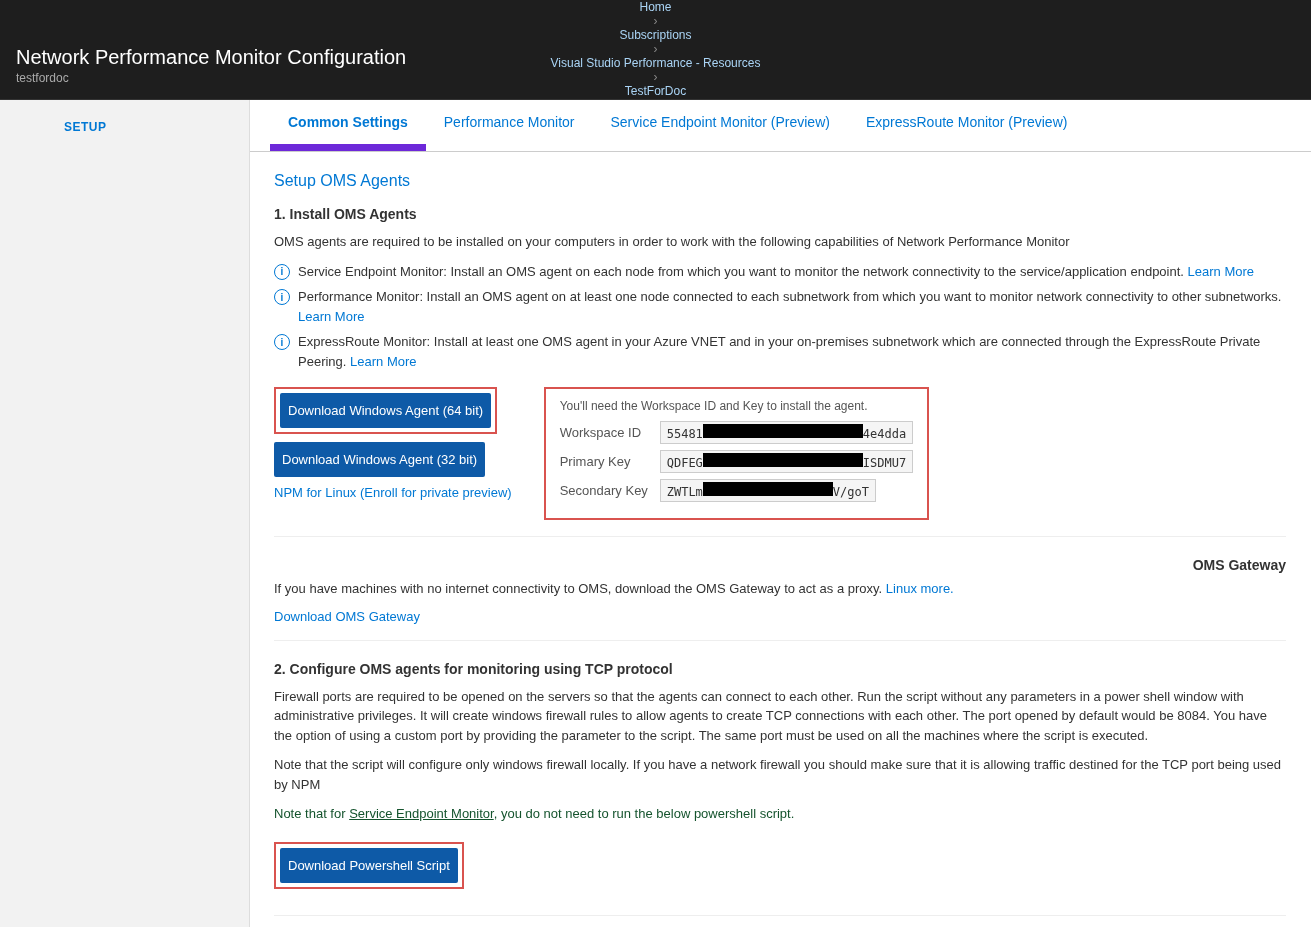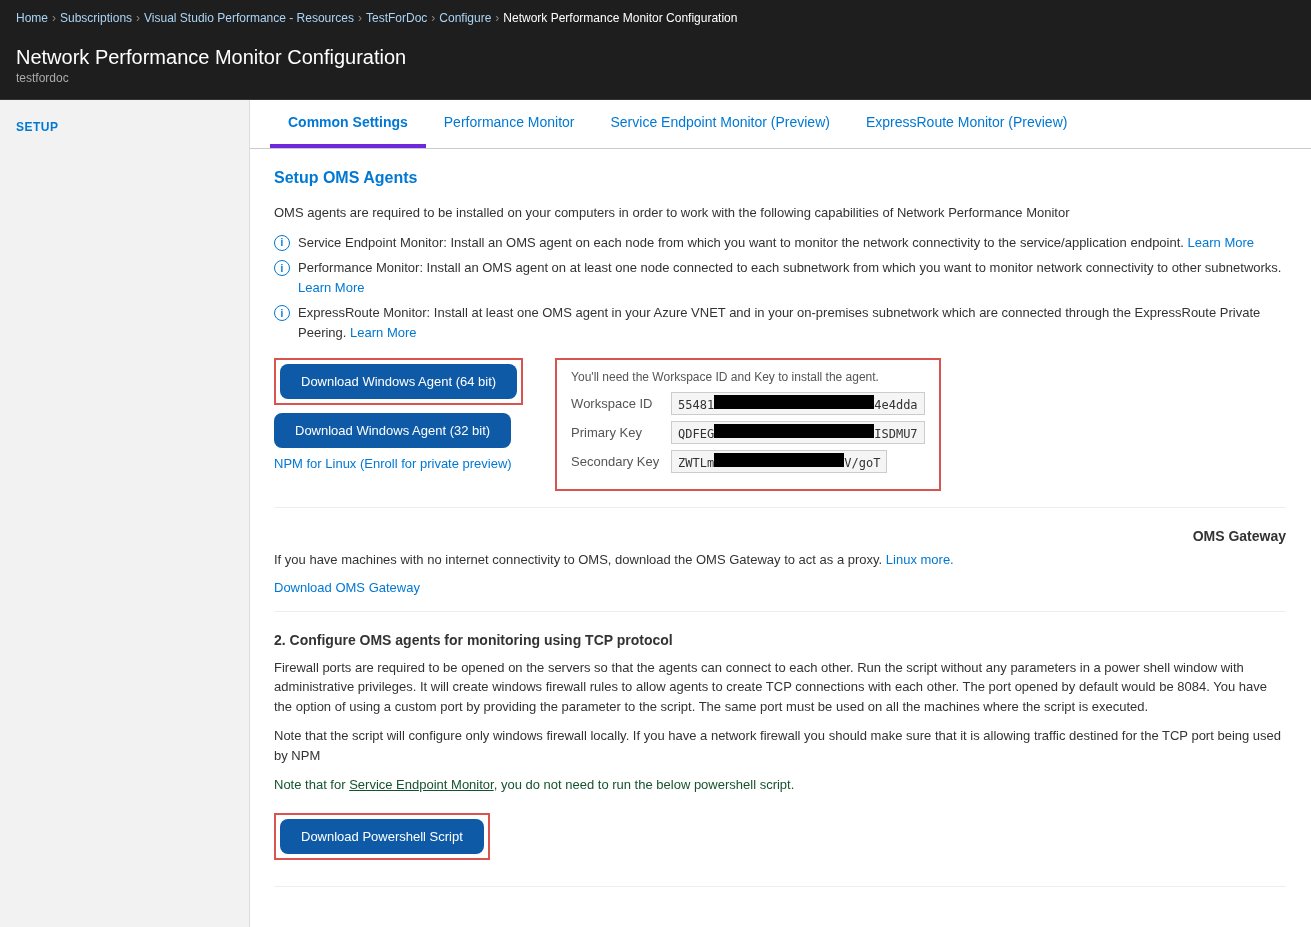--- a/index.html
+++ b/index.html
@@ -14,6 +14,7 @@
       display: flex;
       align-items: center;
       font-size: 12px;
+      flex-direction: column;
     }
     .top-bar a { color: #aad4f5; text-decoration: none; }
     .top-bar .sep { margin: 0 4px; color: #888; }

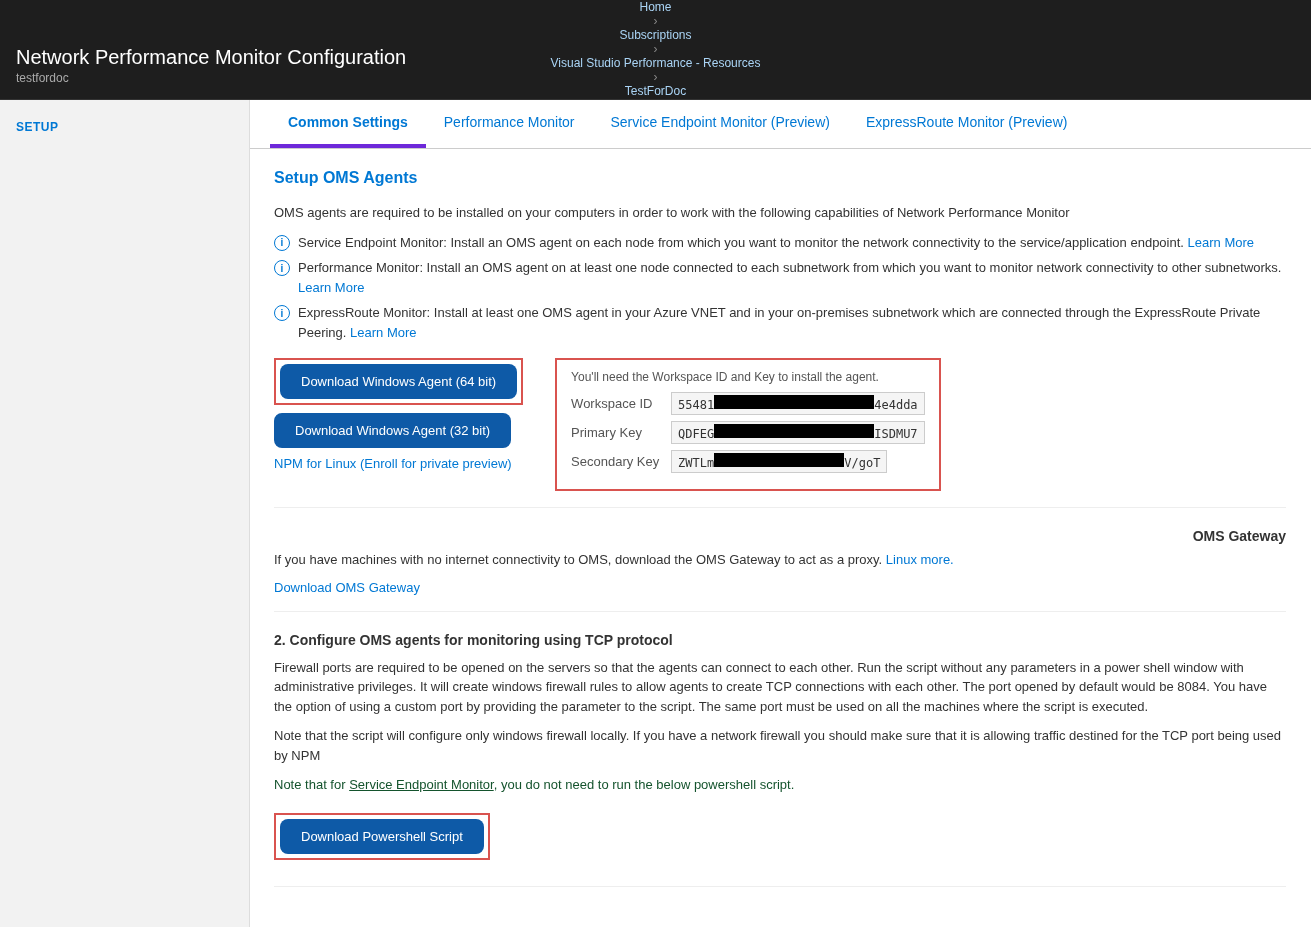--- a/index.html
+++ b/index.html
@@ -51,6 +51,7 @@
       letter-spacing: 0.5px;
       text-transform: uppercase;
       cursor: pointer;
+      margin-left: 48px;
     }
 
     

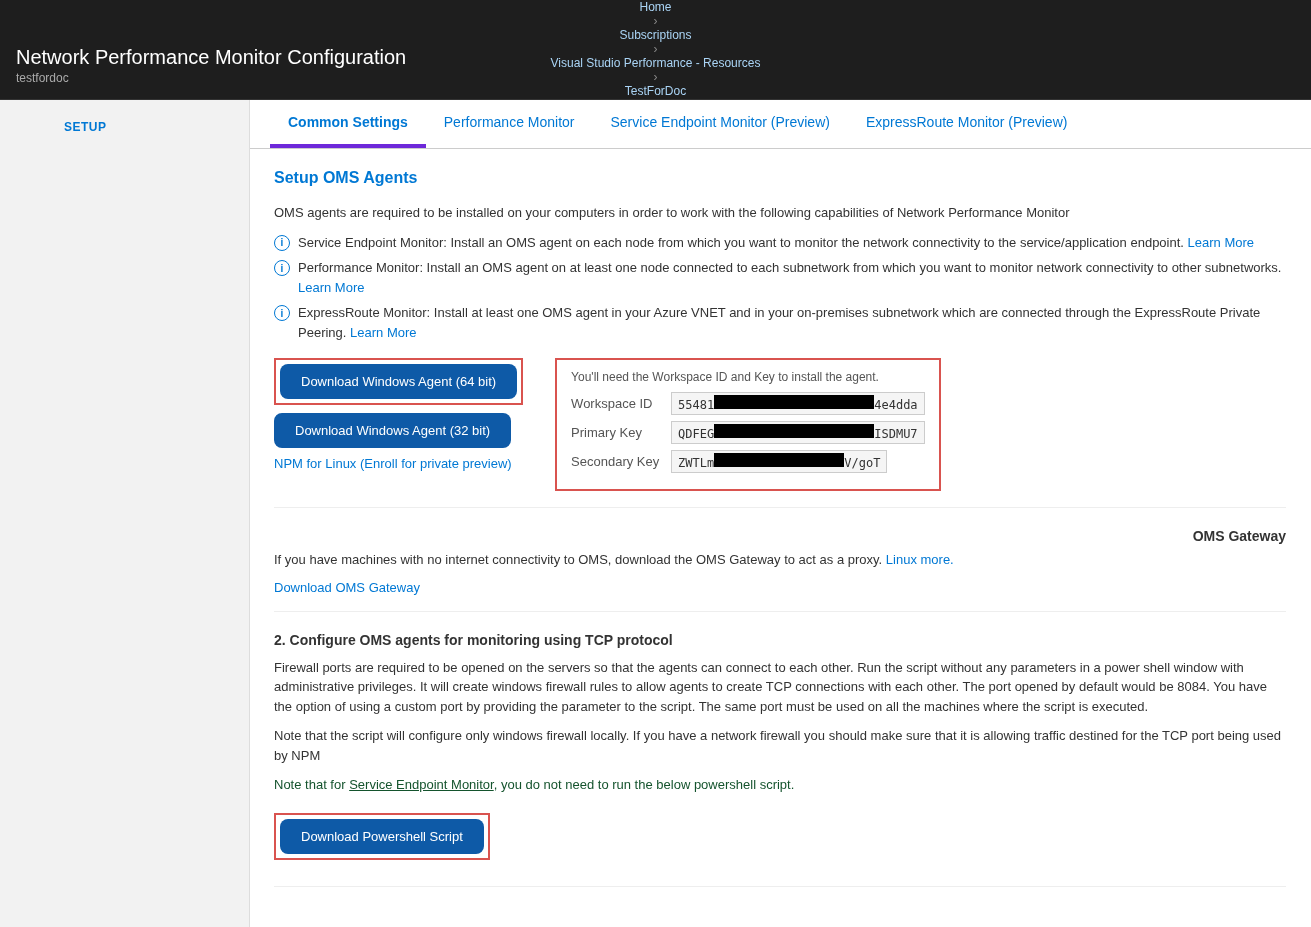--- a/index.html
+++ b/index.html
@@ -76,7 +76,7 @@
       white-space: nowrap;
     }
     .tab.active {
-      border-bottom: 4px solid #6d28d9;
+      border-bottom: 7px solid #6d28d9;
       color: #0078d4;
       font-weight: 600;
     }

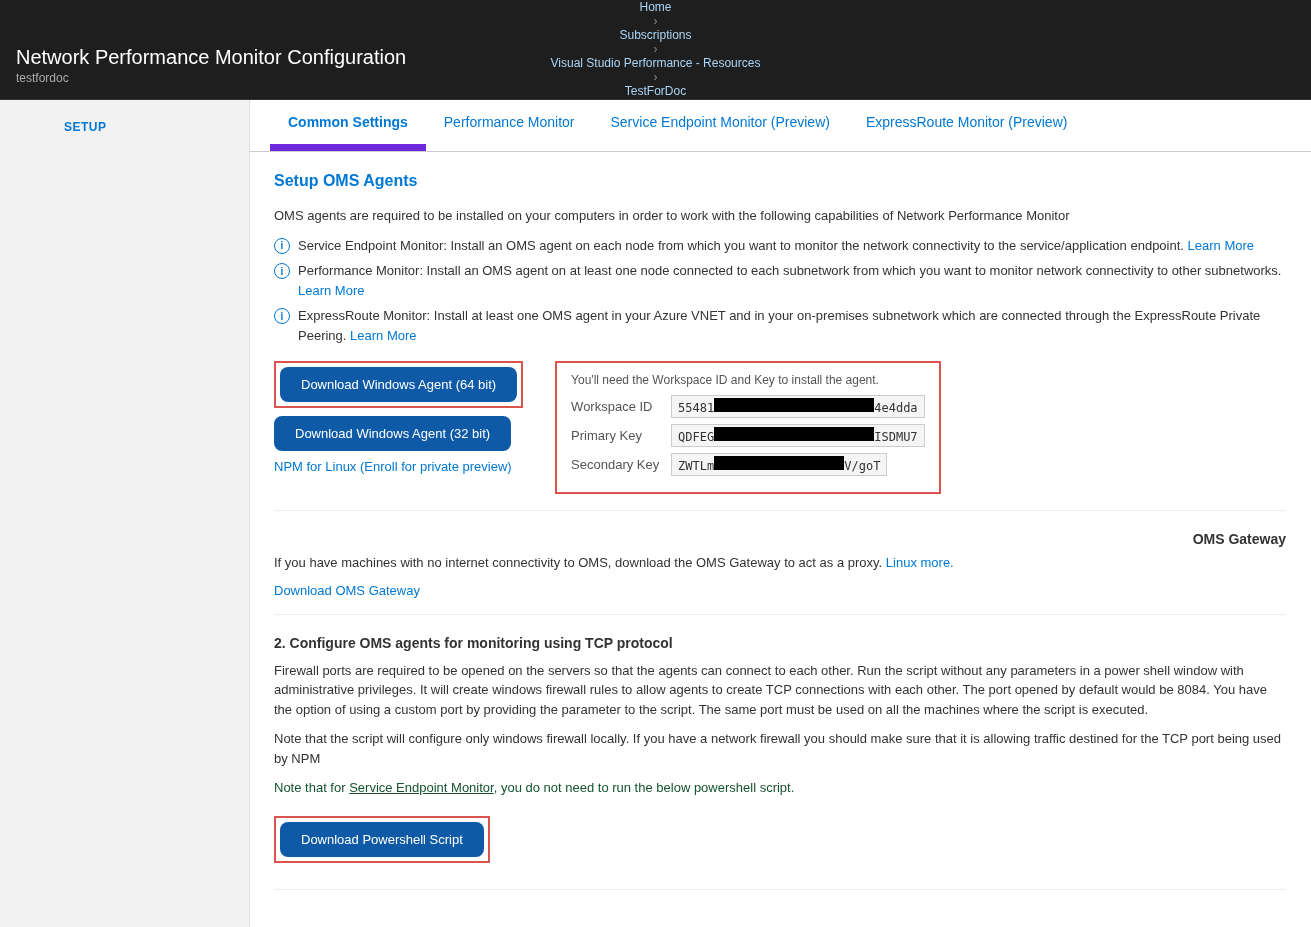--- a/index.html
+++ b/index.html
@@ -89,7 +89,7 @@
 
     .section-title {
       font-size: 16px;
-      font-weight: 700;
+      font-weight: 400;
       color: #0078d4;
       margin-bottom: 16px;
     }

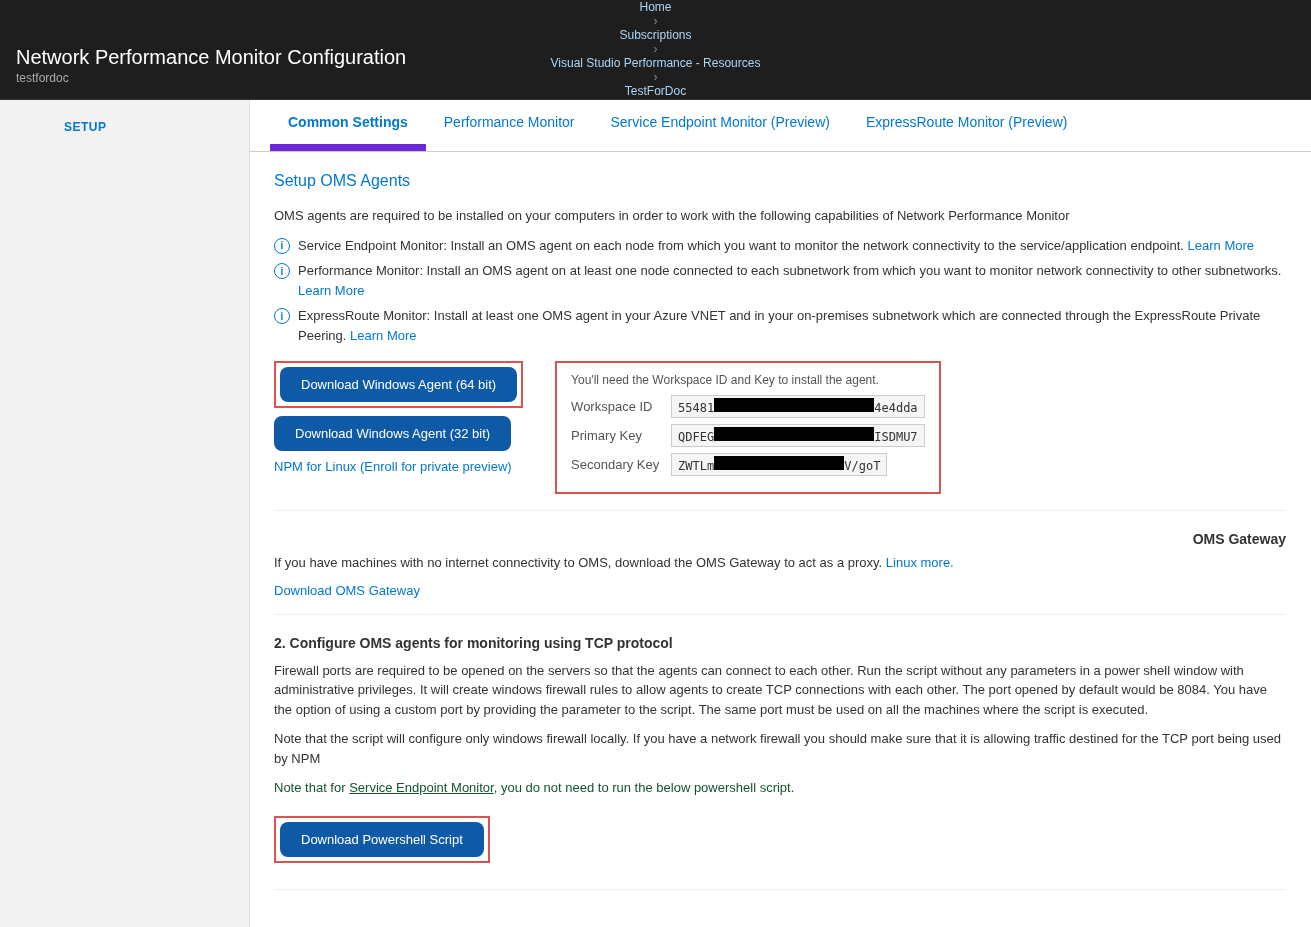--- a/index.html
+++ b/index.html
@@ -254,6 +254,7 @@
 
       <div class="section-title">Setup OMS Agents</div>
 
+      <div class="step-title">1. Install OMS Agents</div>
       <div class="body-text">OMS agents are required to be installed on your computers in order to work with the following capabilities of Network Performance Monitor</div>
 
       <div class="bullet-item">

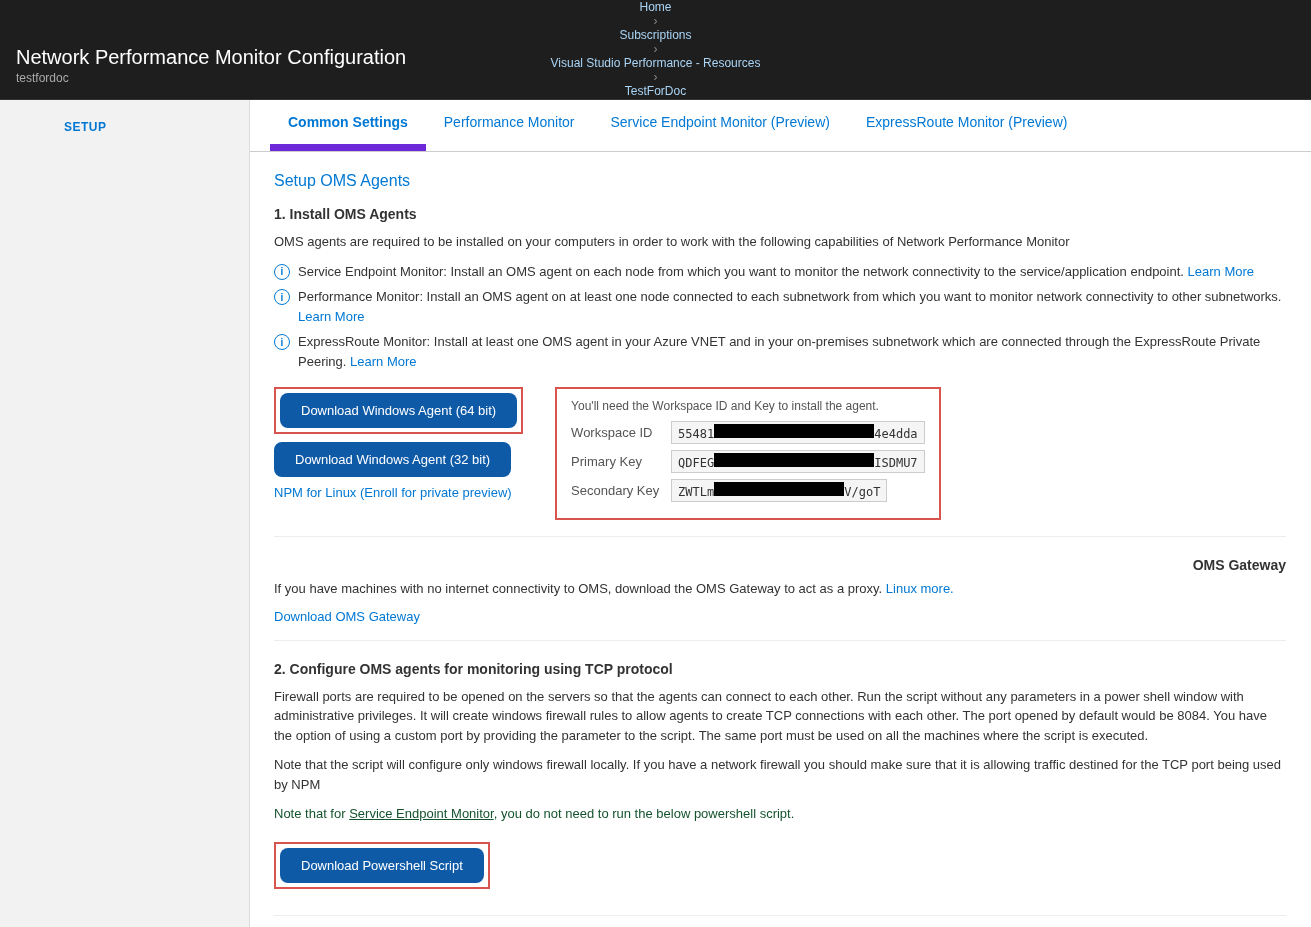--- a/index.html
+++ b/index.html
@@ -145,10 +145,10 @@
       background: #0e5aa7;
       color: #fff;
       border: none;
-      padding: 10px 21px;
+      padding: 10px 8px;
       font-size: 13px;
       cursor: pointer;
-      border-radius: 8px;
+      border-radius: 2px;
       white-space: nowrap;
     }
 

